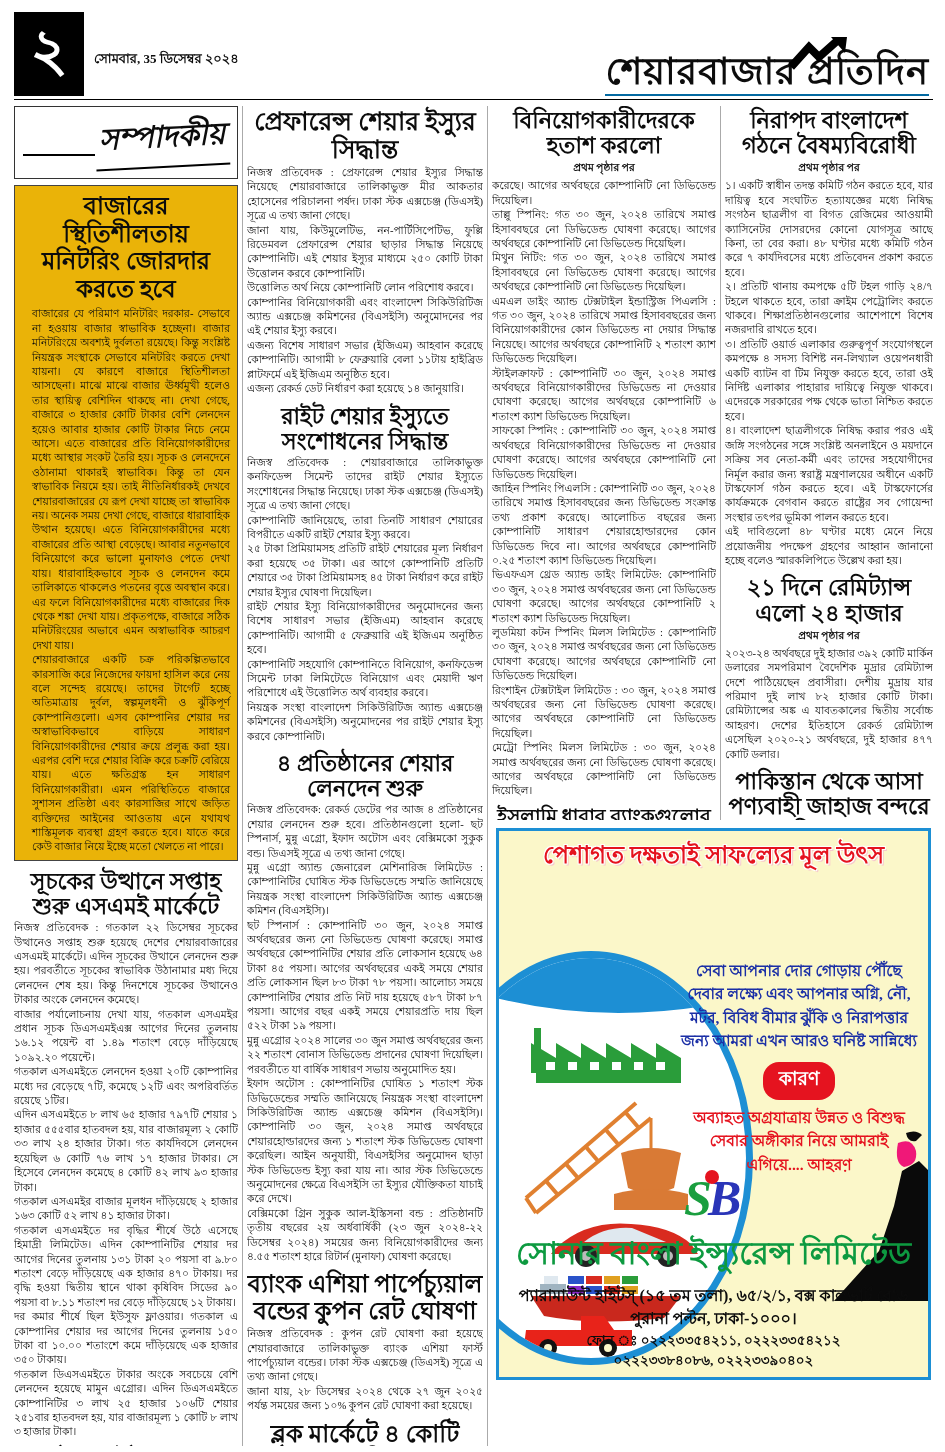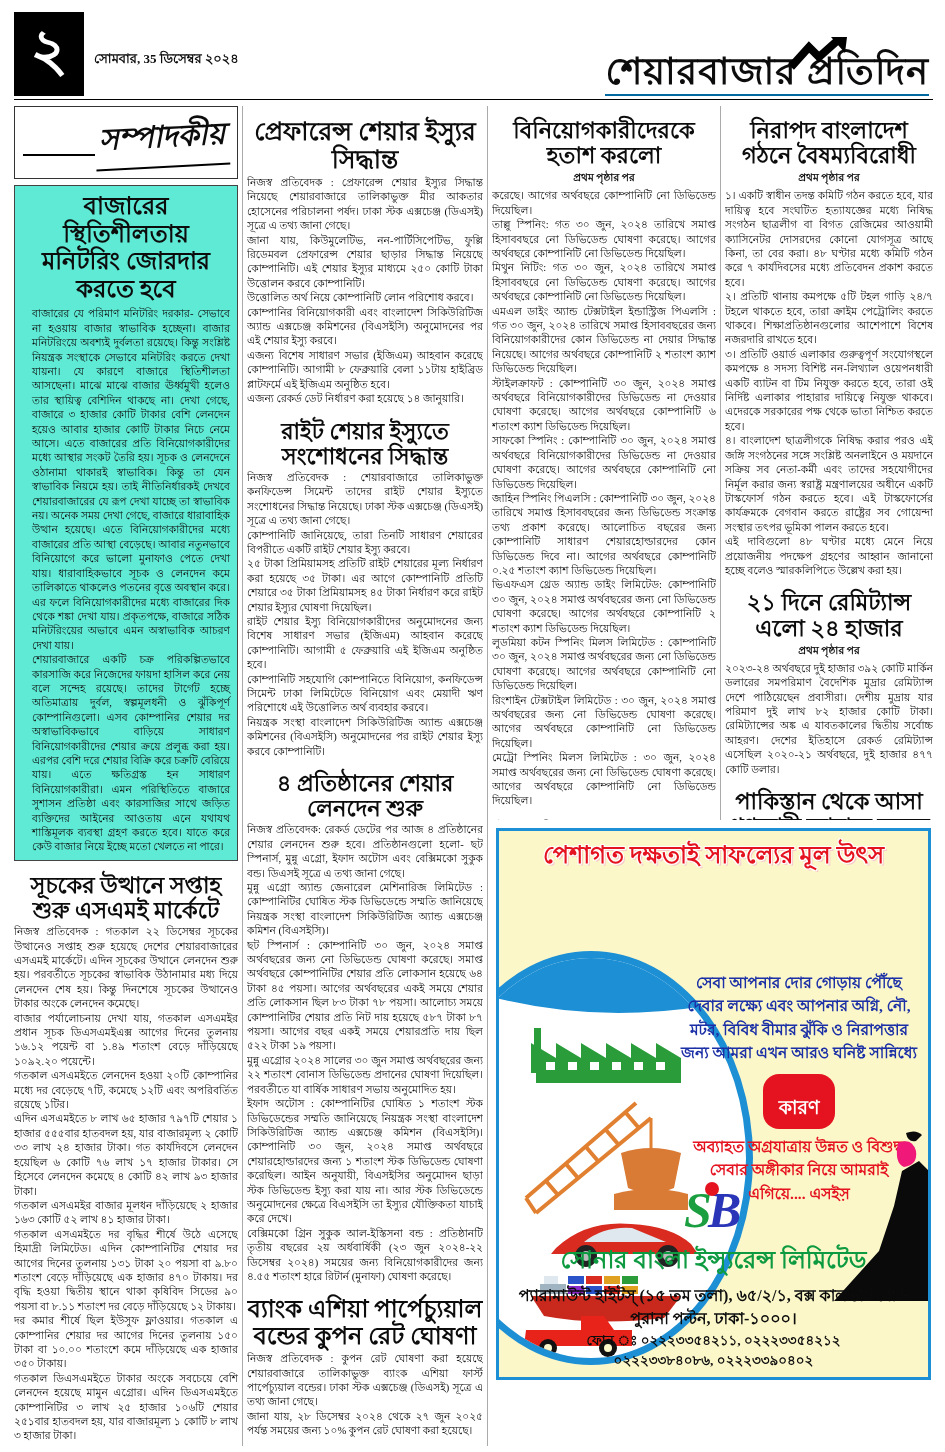--- a/index.html
+++ b/index.html
@@ -23,7 +23,7 @@
   .rcols{display:flex;height:714px;overflow:hidden;}
   .c3{width:224px;flex:none;}
   .c4{flex:1;min-width:0;}
-  h2.hl{font-size:22.5px;line-height:1.12;text-align:center;margin:12px 0 2px;font-weight:bold;letter-spacing:0;}
+  h2.hl{font-size:22.5px;line-height:1.12;text-align:center;margin:2px 0 2px;font-weight:bold;letter-spacing:0;}
   .sub{font-size:10.5px;font-weight:bold;text-align:center;margin:0 0 2px;}
   .bd{font-size:10.6px;line-height:1.36;text-align:justify;white-space:pre-line;margin:1px 0 7px;}
   article{margin-bottom:2px;}

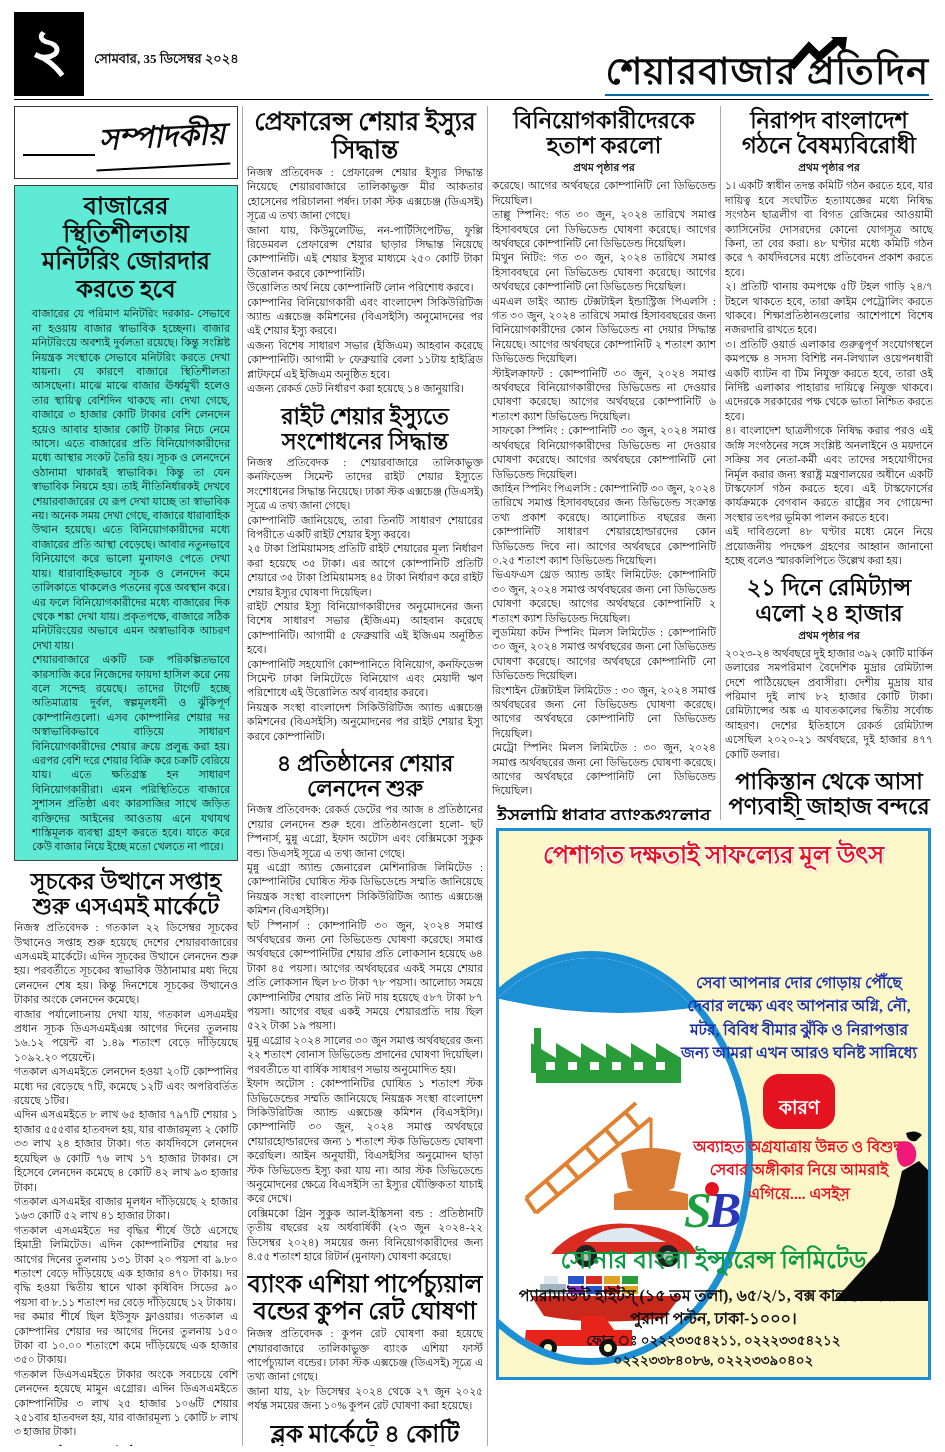--- a/index.html
+++ b/index.html
@@ -31,7 +31,7 @@
   .edbox-head{border:1.2px solid #333;padding:6px 8px 10px;display:flex;align-items:flex-end;}
   .edbox-head .swoosh{flex:1;border-top:2.5px solid #000;margin-bottom:12px;}
   .ed-script{font-size:30px;font-weight:bold;font-style:italic;transform:rotate(-3deg);border-bottom:2px solid #000;padding:0 4px 2px;white-space:nowrap;}
-  .edbox{border:1.5px solid #444;background:#5eead4;padding:5px 7px;margin-top:6px;margin-bottom:8px;}
+  .edbox{border:1.5px solid #444;background:#eab308;padding:5px 7px;margin-top:6px;margin-bottom:8px;}
   .edbox h2{font-size:24px;line-height:1.15;text-align:center;margin:2px 0 4px;font-weight:bold;}
   .edbox .bd{margin-bottom:0;margin-left:10px;}
   

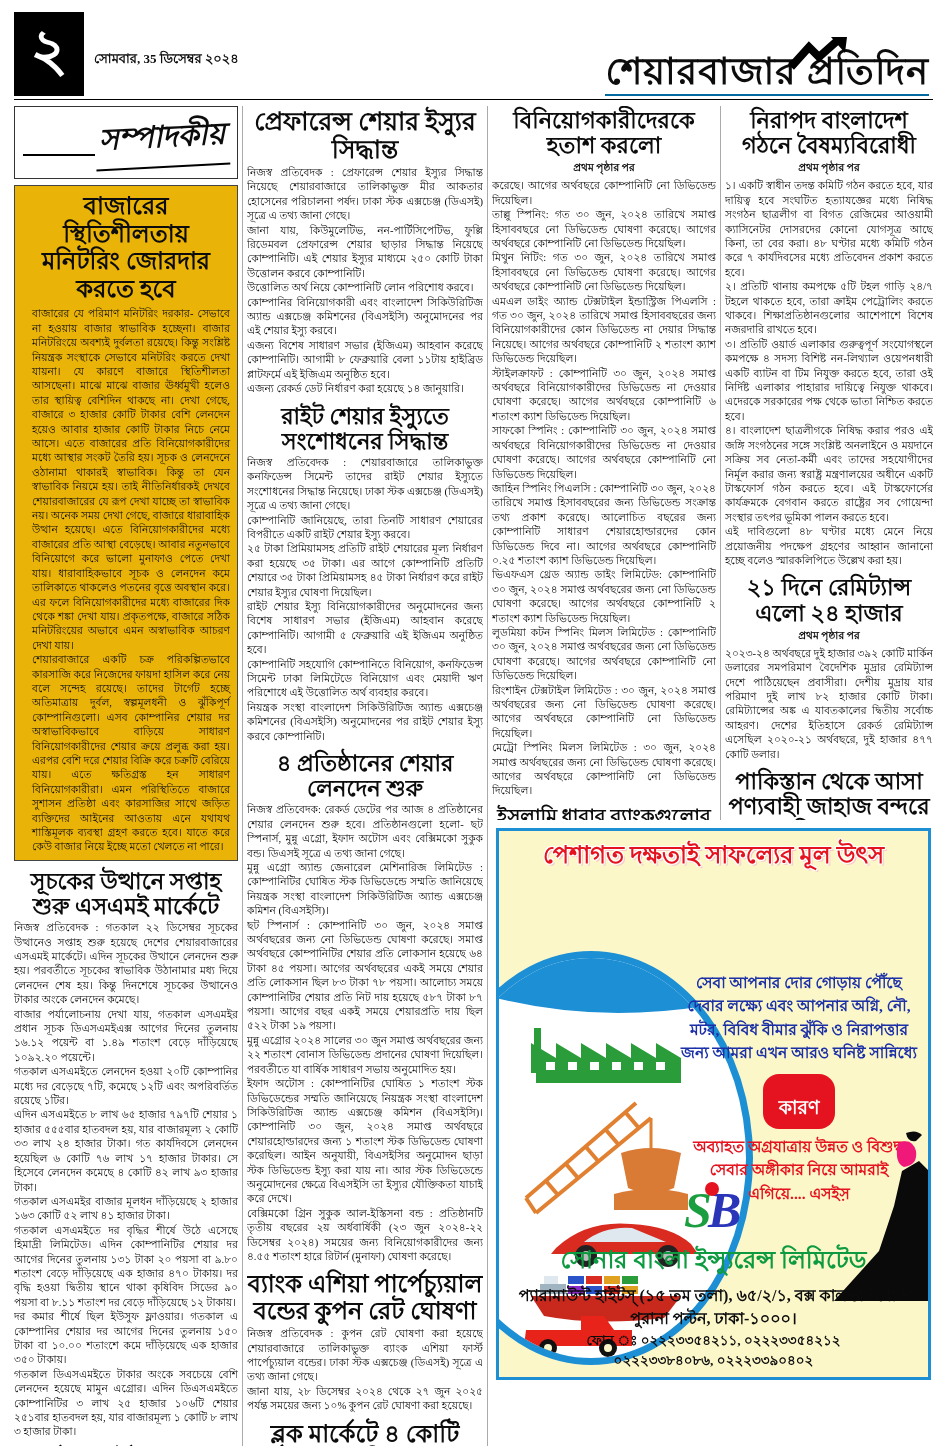--- a/index.html
+++ b/index.html
@@ -39,7 +39,7 @@
   .ad-title{color:#e5131f;font-weight:bold;font-size:24px;line-height:1.2;text-align:center;margin:10px 8px 2px;
     text-shadow:-1px -1px 0 #fff,1px -1px 0 #fff,-1px 1px 0 #fff,1px 1px 0 #fff,2px 2px 0 #f7c9cb;}
   .ad-circle{position:absolute;left:-70px;top:120px;width:310px;height:400px;background:#fff;border:7px solid #1d8fd4;border-radius:50%;overflow:hidden;}
-  .ad-right{position:absolute;right:10px;top:140px;width:238px;text-align:center;}
+  .ad-right{position:absolute;right:10px;top:128px;width:238px;text-align:center;}
   .ad-blue{color:#1b2fa6;font-weight:bold;font-size:15.5px;line-height:1.5;white-space:pre-line;}
   .karon-wrap{margin:10px 0 6px;}
   .karon{display:inline-block;background:#e5131f;color:#fff;font-weight:bold;font-size:19px;padding:19px 16px 4px;border-radius:16px;}

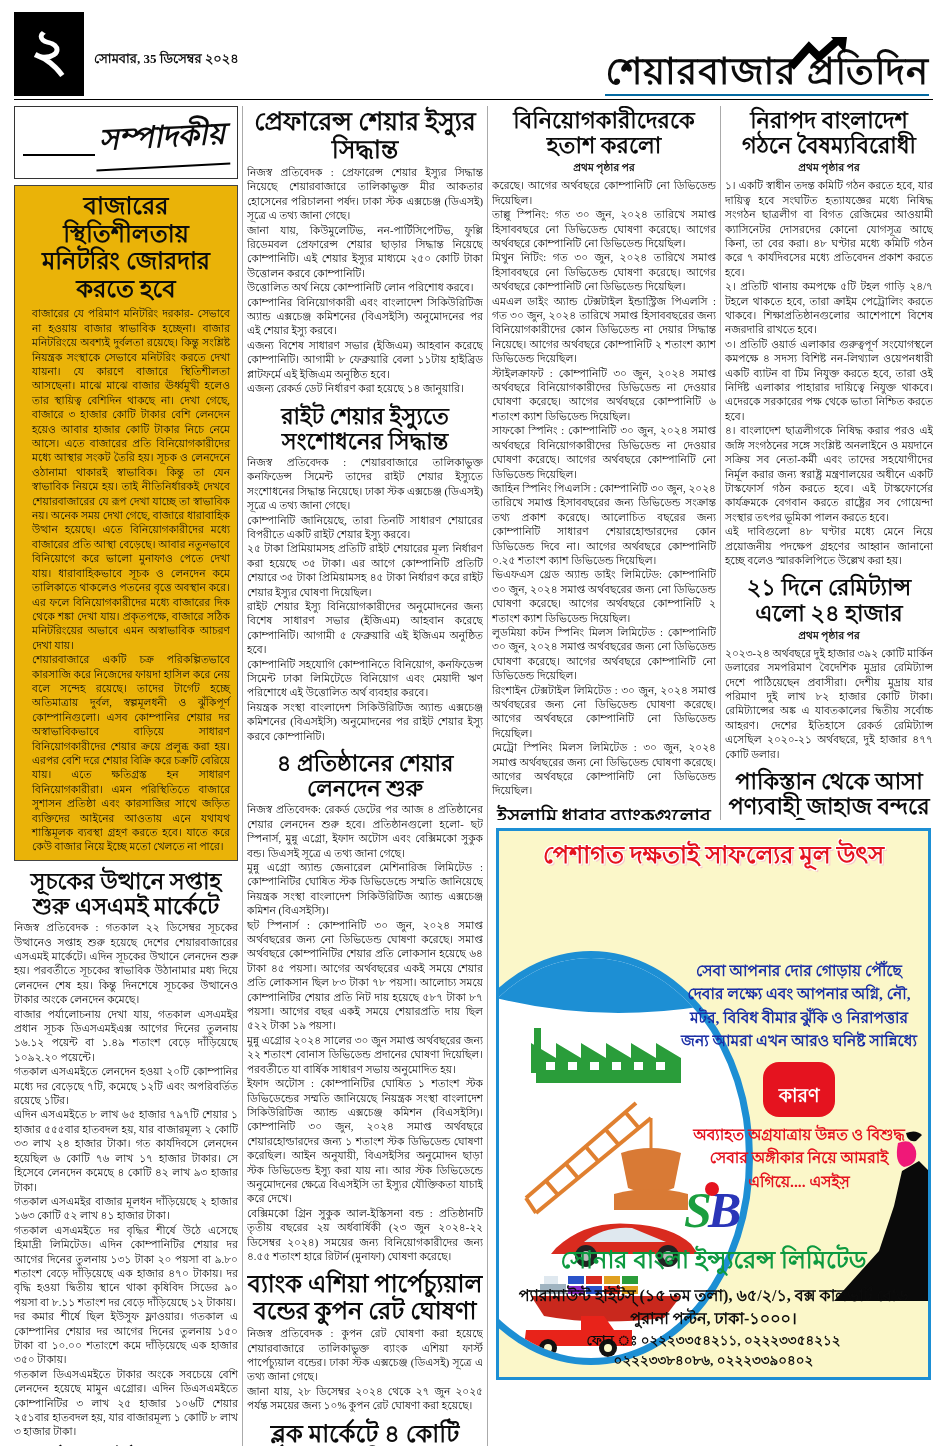--- a/index.html
+++ b/index.html
@@ -42,7 +42,7 @@
   .ad-right{position:absolute;right:10px;top:128px;width:238px;text-align:center;}
   .ad-blue{color:#1b2fa6;font-weight:bold;font-size:15.5px;line-height:1.5;white-space:pre-line;}
   .karon-wrap{margin:10px 0 6px;}
-  .karon{display:inline-block;background:#e5131f;color:#fff;font-weight:bold;font-size:19px;padding:19px 16px 4px;border-radius:16px;}
+  .karon{display:inline-block;background:#e5131f;color:#fff;font-weight:bold;font-size:19px;padding:2px 16px 4px;border-radius:16px;}
   .ad-red{color:#e5131f;font-weight:bold;font-size:15.5px;line-height:1.5;white-space:pre-line;}
   .ad-sil{position:absolute;right:-6px;top:300px;}
   .ad-bottom{position:absolute;left:0;right:0;bottom:6px;text-align:center;}

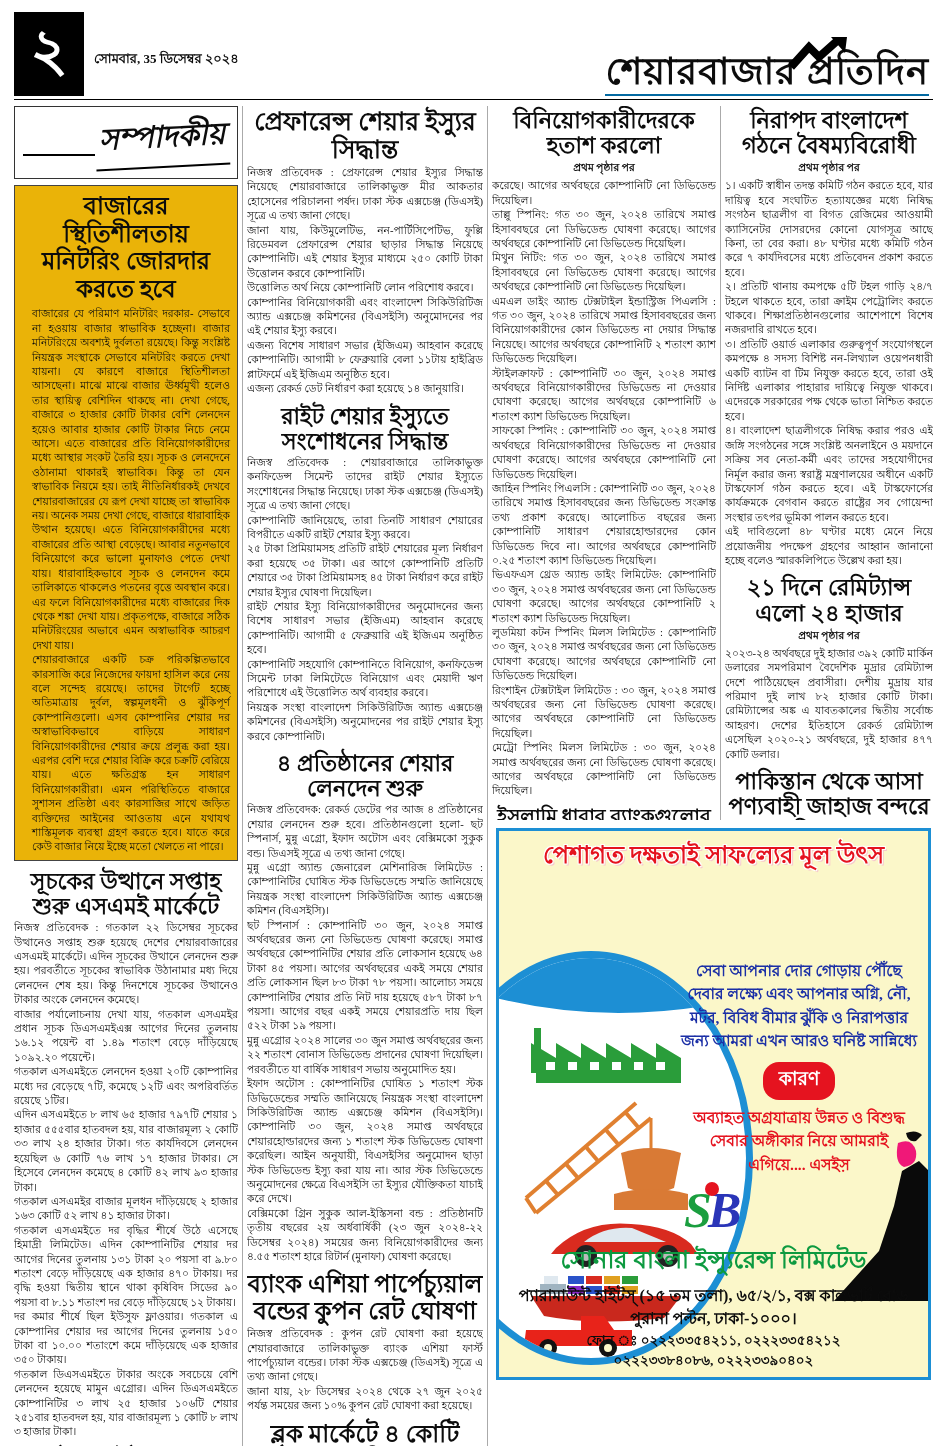--- a/index.html
+++ b/index.html
@@ -259,7 +259,7 @@
           <div class="karon-wrap">
             <span class="karon">কারণ</span>
           </div>
-          <div class="ad-red">অব্যাহত অগ্রযাত্রায় উন্নত ও বিশুদ্ধ সেবার অঙ্গীকার নিয়ে আমরাই এগিয়ে.... এসইস়</div>
+          <div class="ad-red">অব্যাহত অগ্রযাত্রায় উন্নত ও বিশুদ্ধ সেবার অঙ্গীকার নিয়ে আমরাই এগিয়ে.... আহরণ়</div>
         </div>
 
         <svg class="ad-sil" width="110" height="170" viewBox="0 0 110 170">

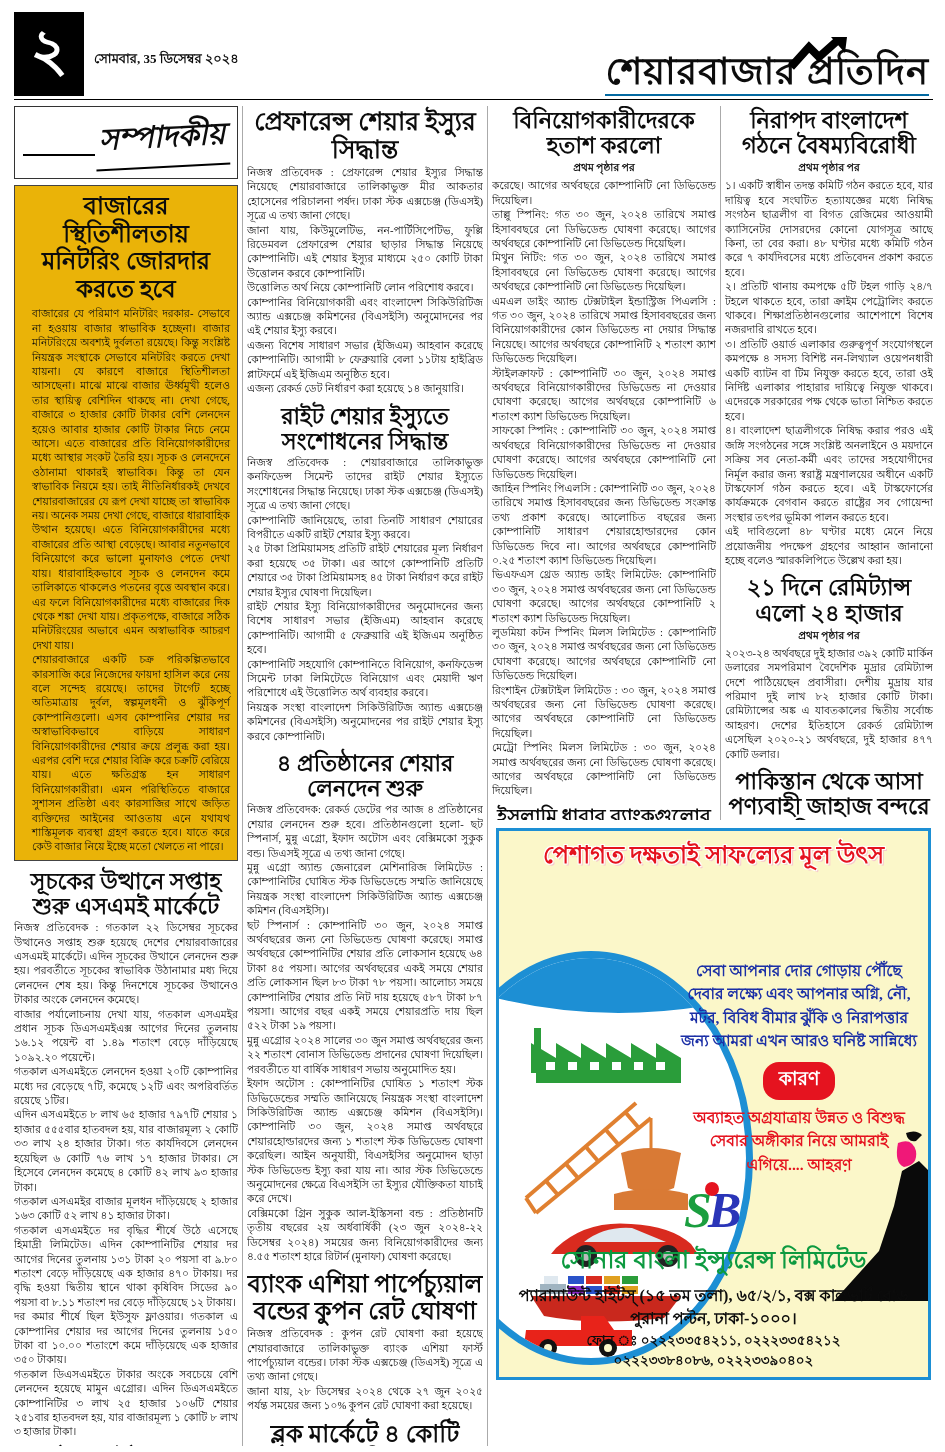--- a/index.html
+++ b/index.html
@@ -46,7 +46,7 @@
   .ad-red{color:#e5131f;font-weight:bold;font-size:15.5px;line-height:1.5;white-space:pre-line;}
   .ad-sil{position:absolute;right:-6px;top:300px;}
   .ad-bottom{position:absolute;left:0;right:0;bottom:6px;text-align:center;}
-  .company{color:#0d9a40;font-size:24px;font-weight:bold;margin:0 8px 3px;}
+  .company{color:#0d9a40;font-size:31px;font-weight:bold;margin:0 8px 3px;}
   .addr{font-size:16px;font-weight:bold;line-height:1.45;white-space:pre-line;}
   .phones{font-size:13.5px;font-weight:bold;line-height:1.5;white-space:pre-line;}
 </style>

